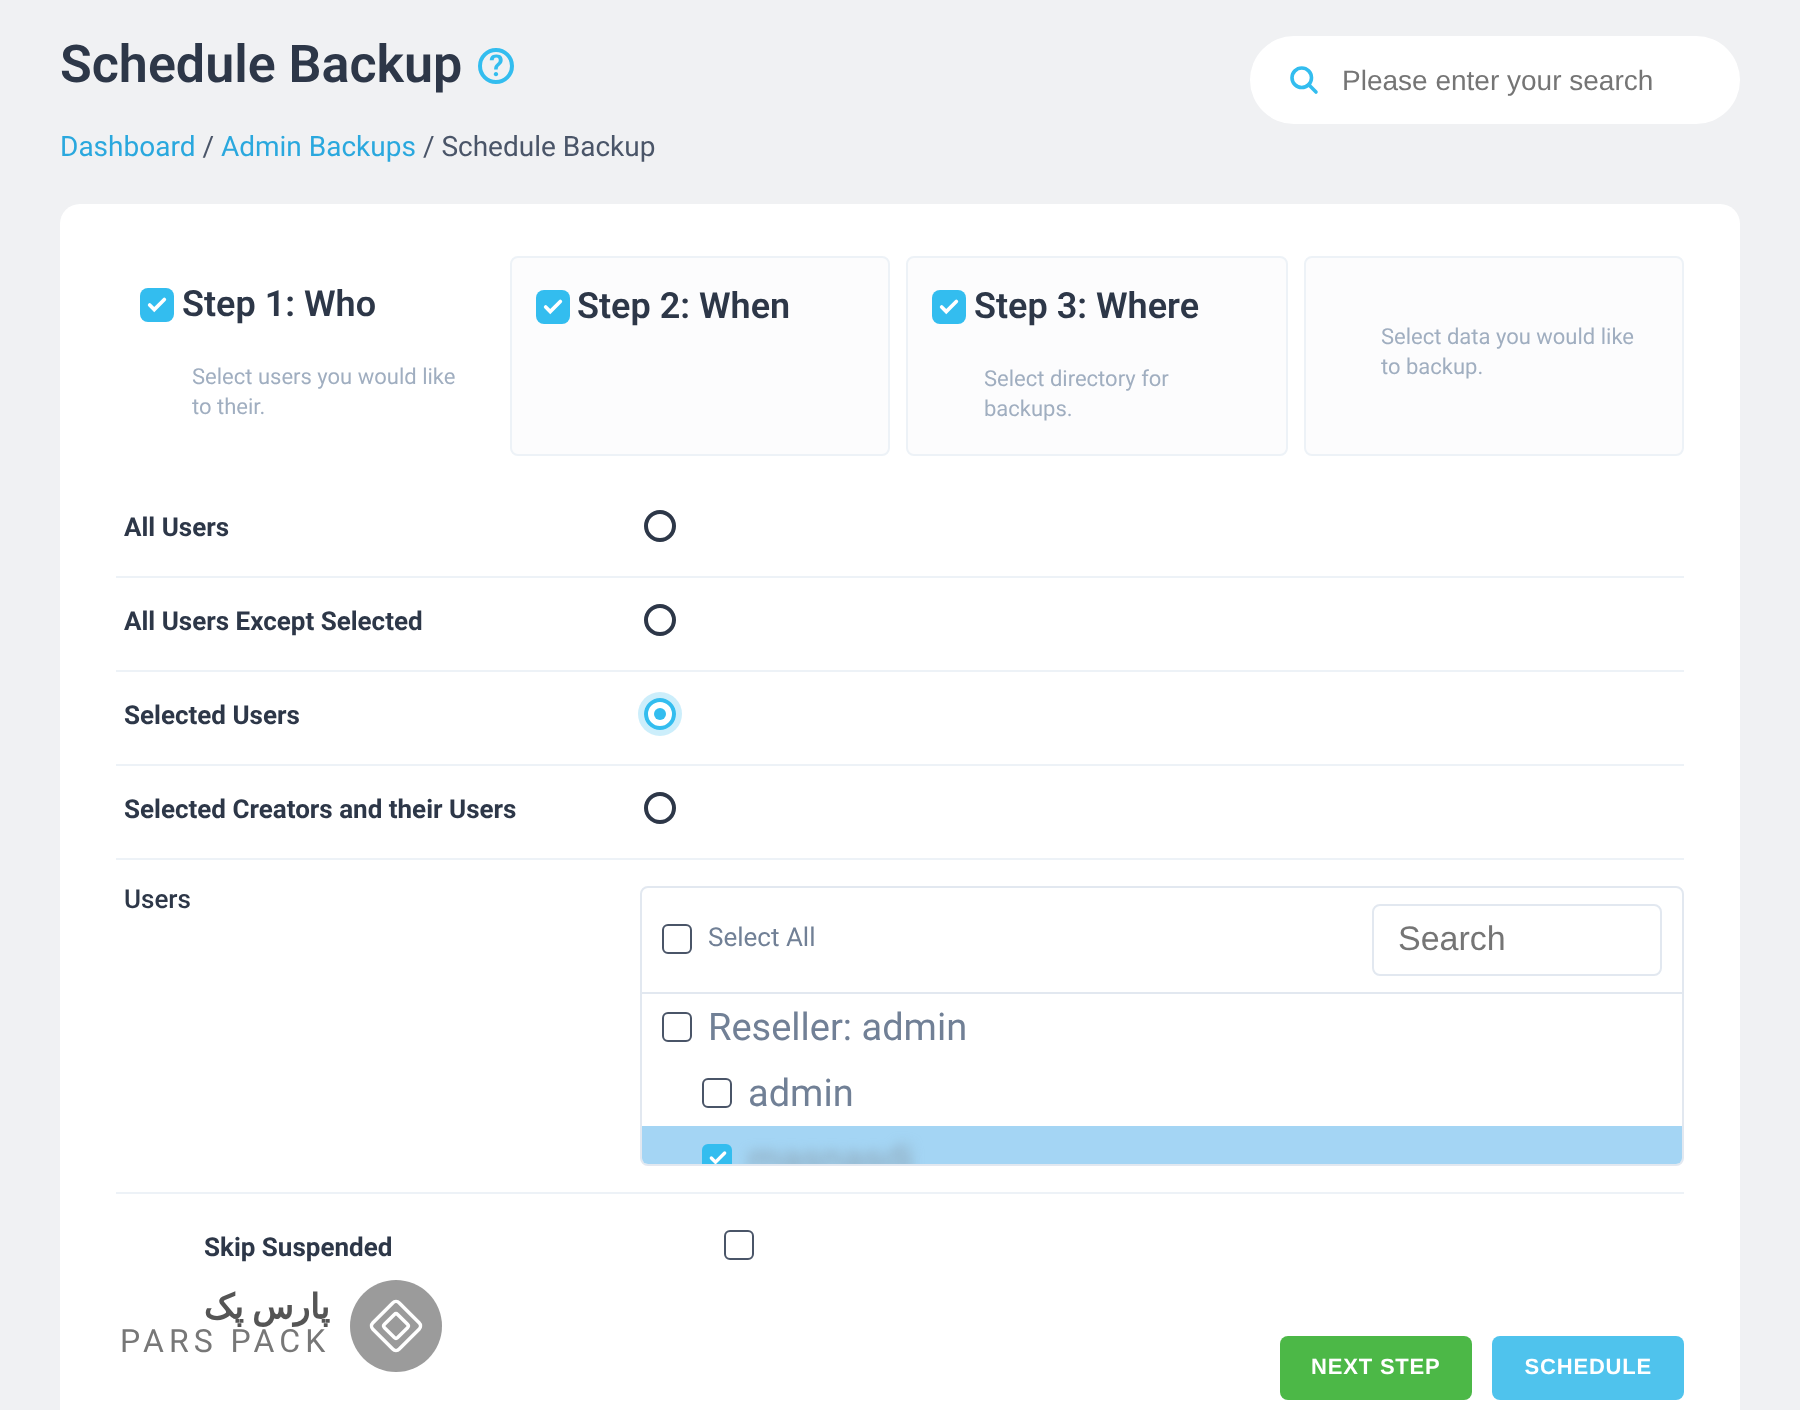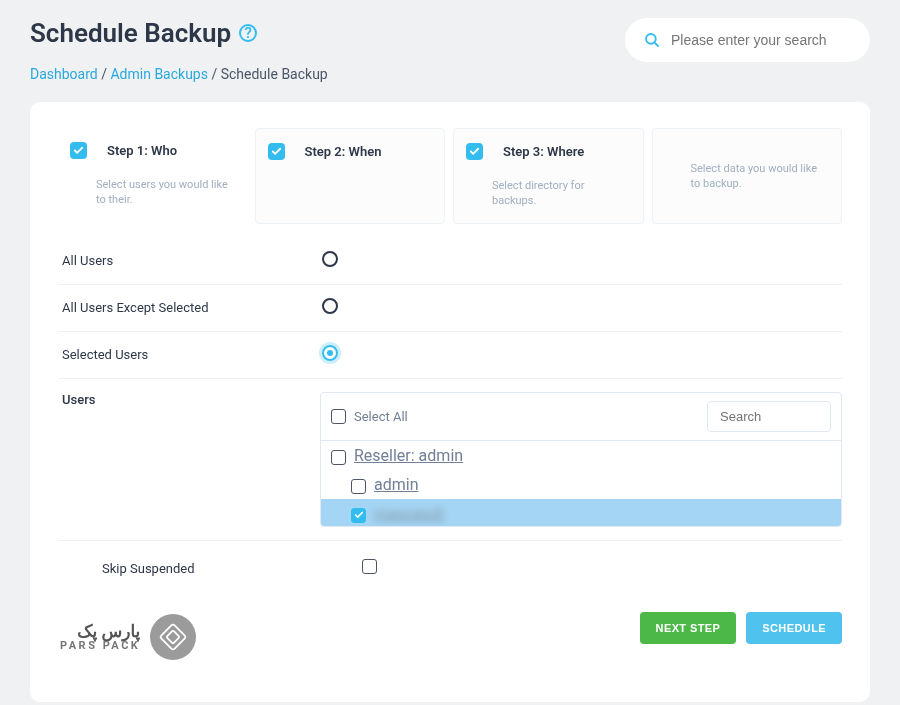--- a/index.html
+++ b/index.html
@@ -88,8 +88,8 @@
   .step-head {
     display: flex;
     align-items: center;
-    gap: 20px;
-    font-size: 13px;
+    gap: 4px;
+    font-size: 18px;
     font-weight: 600;
     color: #2d3748;
     text-align: right;

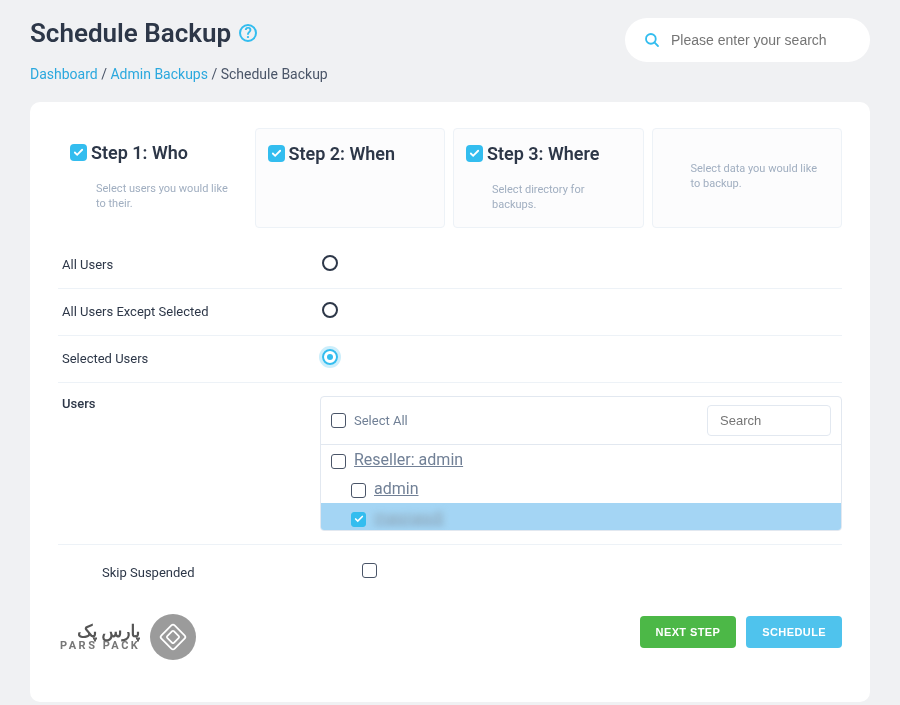--- a/index.html
+++ b/index.html
@@ -120,7 +120,7 @@
   .option-label {
     font-size: 13px;
     color: #2d3748;
-    font-weight: 400;
+    font-weight: 700;
     width: 262px;
     flex: none;
     padding-left: 4px;

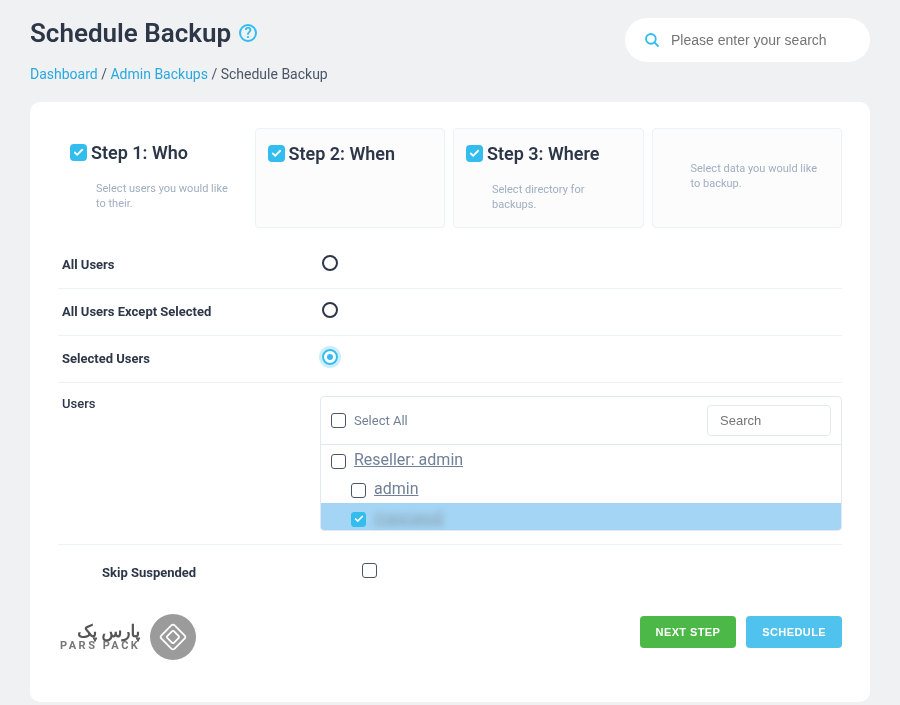--- a/index.html
+++ b/index.html
@@ -334,6 +334,10 @@
   <div class="option-row">
     <div class="option-label">Selected Users</div>
     <div class="radio-wrap"><span class="radio selected"></span></div>
+  </div>
+  <div class="option-row">
+    <div class="option-label">Selected Creators and their Users</div>
+    <div class="radio-wrap"><span class="radio"></span></div>
   </div>
 
   <div class="user-section">

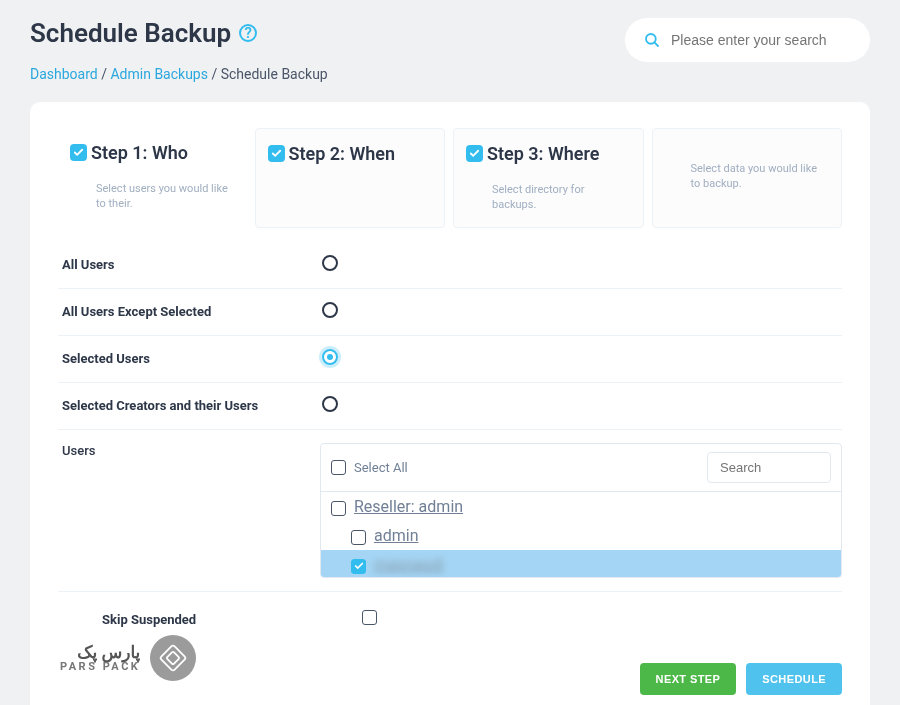--- a/index.html
+++ b/index.html
@@ -184,9 +184,9 @@
     border: 1px solid #e2e8f0;
     border-radius: 4px;
     padding: 7px 12px;
-    font-size: 13px;
+    font-size: 17px;
     color: #a0aec0;
-    width: 124px;
+    width: 145px;
     outline: none;
   }
   .user-list {

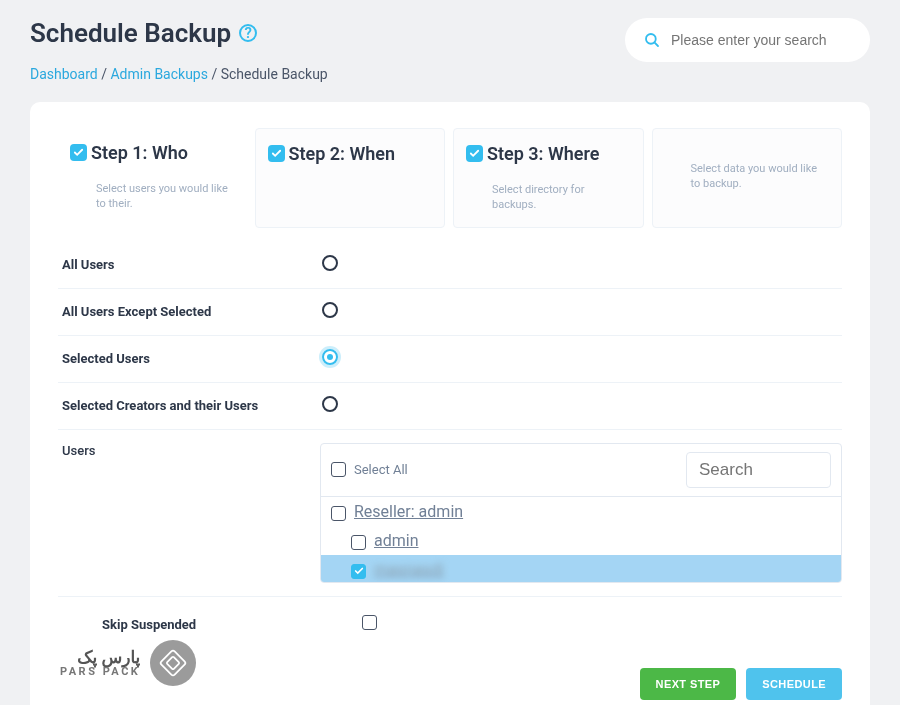--- a/index.html
+++ b/index.html
@@ -197,12 +197,11 @@
   }
   .ul-row {
     display: flex;
-    align-items: flex-end;
+    align-items: center;
     gap: 8px;
     padding: 5px 10px;
-    font-size: 16px;
+    font-size: 19px;
     color: #718096;
-    text-decoration: underline;
   }
   .ul-row.indent1 { padding-left: 30px; }
   .ul-row.indent1.sel { background: #a4d5f4; }

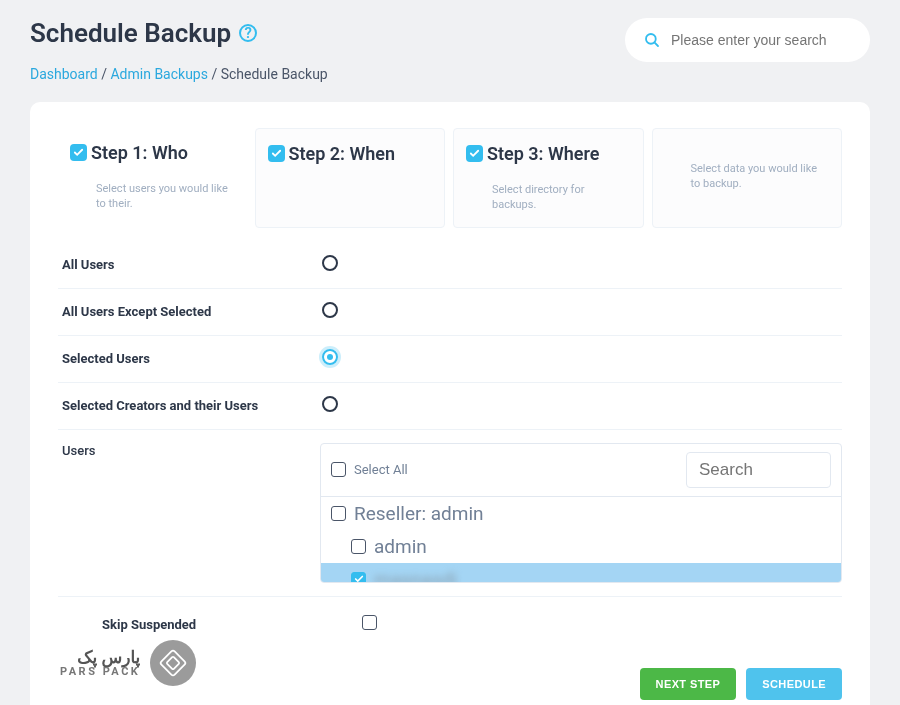--- a/index.html
+++ b/index.html
@@ -242,7 +242,7 @@
   }
   .logo-text { text-align: right; line-height: 1; }
   .logo-text .ar { font-size: 17px; font-weight: 700; color: #555; }
-  .logo-text .en { font-size: 11px; letter-spacing: 2.5px; color: #777; font-weight: 700; }
+  .logo-text .en { font-size: 16px; letter-spacing: 2.5px; color: #777; font-weight: 400; }
   .logo-mark {
     width: 46px;
     height: 46px;

